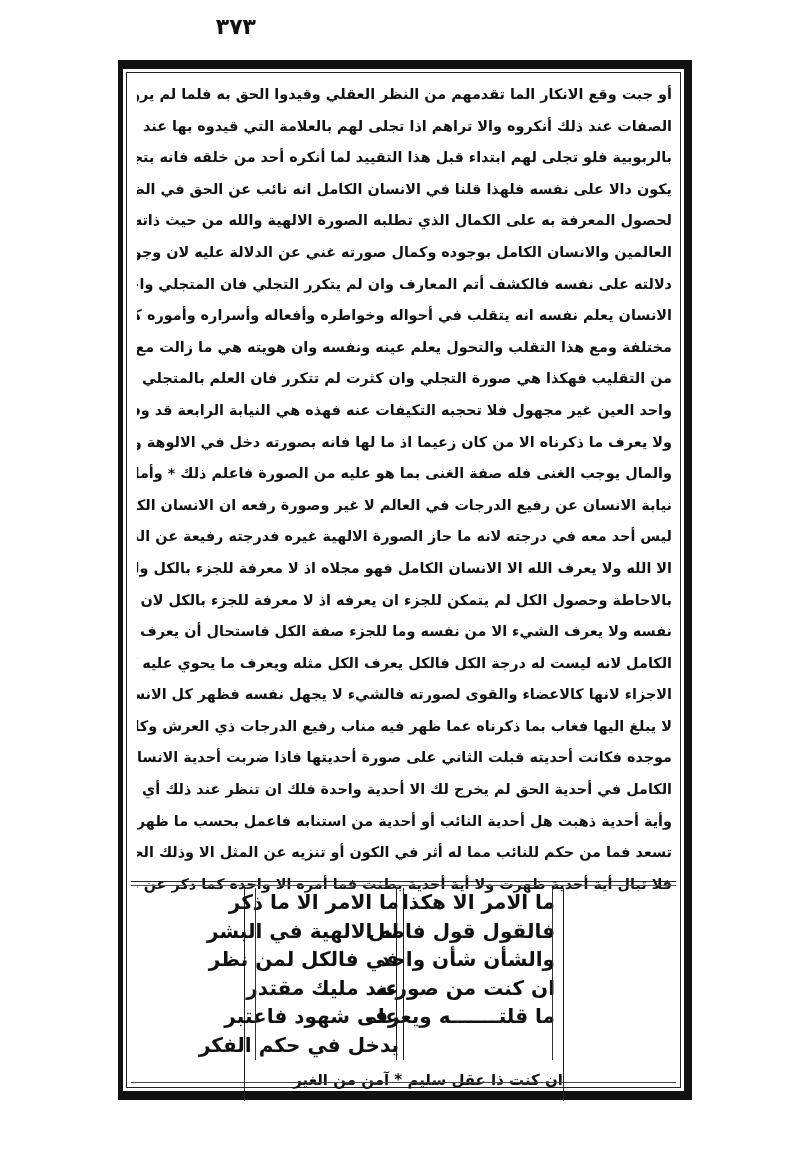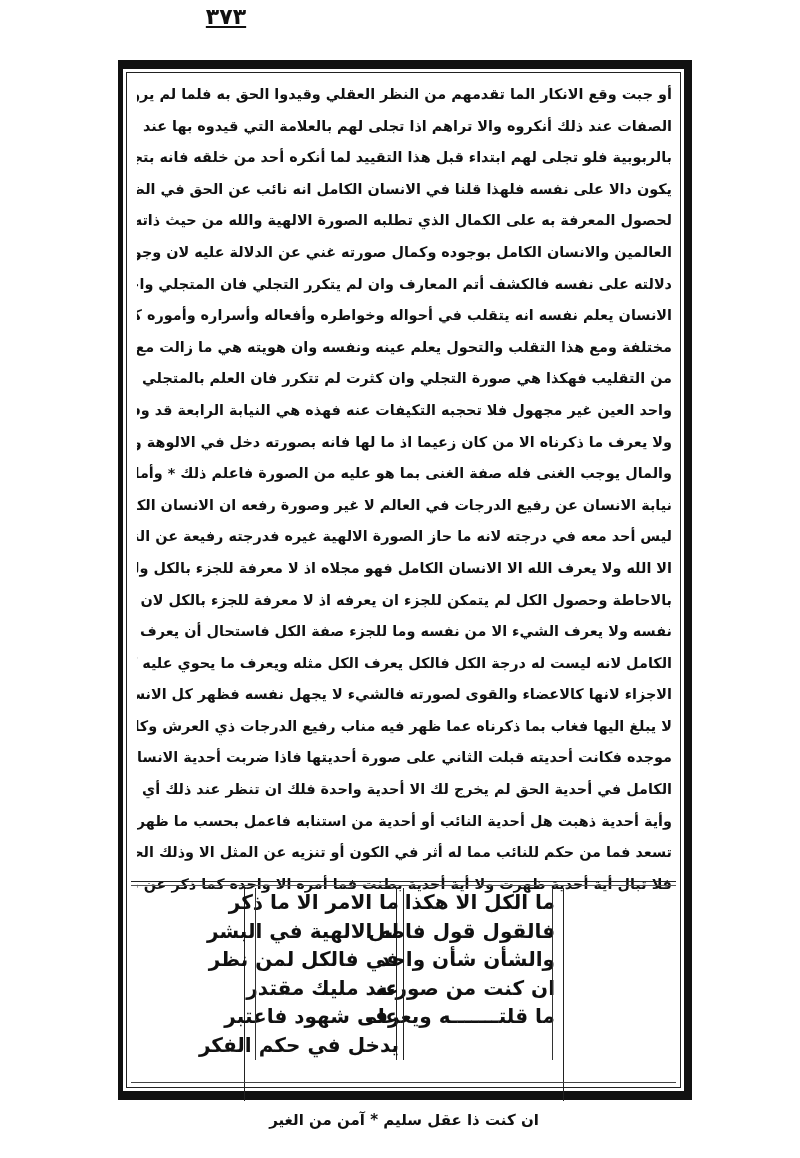--- a/index.html
+++ b/index.html
@@ -18,14 +18,13 @@
   .page-number {
     position: absolute;
     left: 196px;
-    top: 4px;
+    top: 14px;
     width: 60px;
-    text-align: center;
+    text-align: right;
     font-size: 22px;
     font-weight: bold;
     letter-spacing: 1px;
     direction: rtl;
-    text-decoration: underline;
   }
   .frame-outer {
     position: absolute;

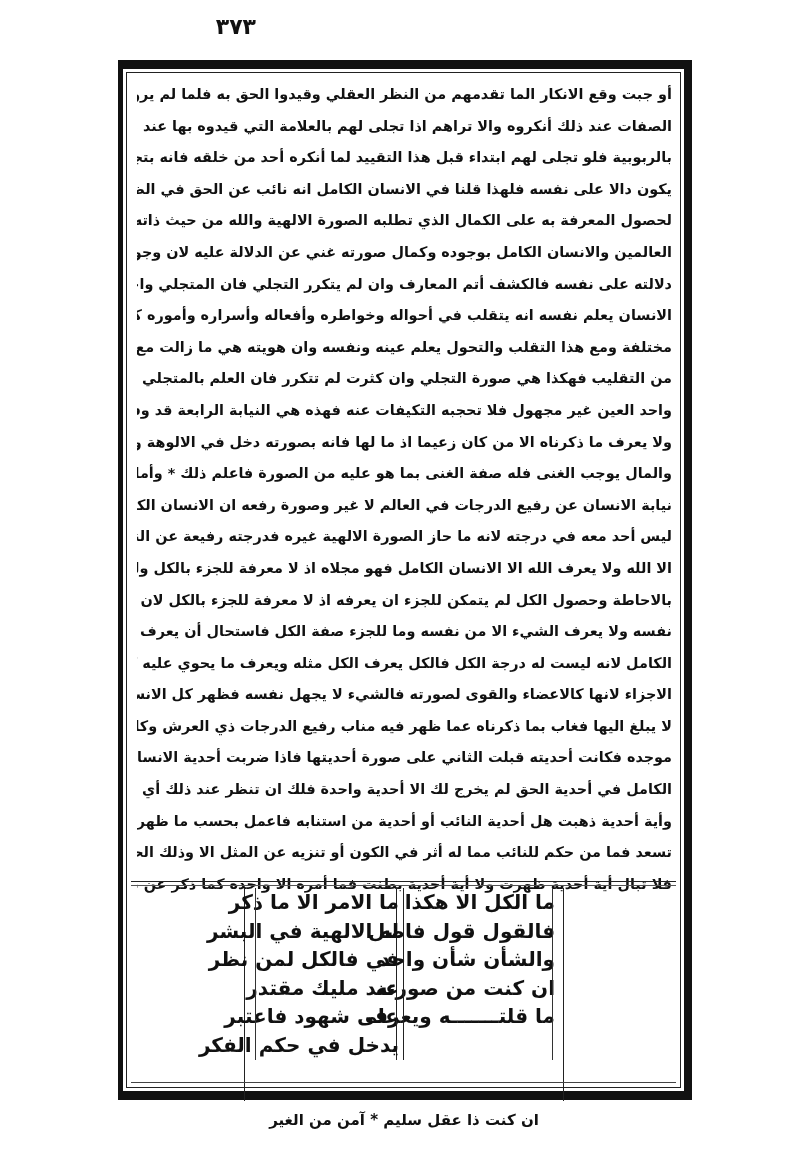--- a/index.html
+++ b/index.html
@@ -191,7 +191,7 @@
     <div class="verse-box">
       <div class="verse-col right">
         <div class="col-border-r"></div>
-        <div class="hemistich">ما الكل الا هكذا</div>
+        <div class="hemistich">ما الامر الا هكذا</div>
         <div class="hemistich">فالقول قول فاصل</div>
         <div class="hemistich">والشأن شأن واحد</div>
         <div class="hemistich">ان كنت من صورته</div>

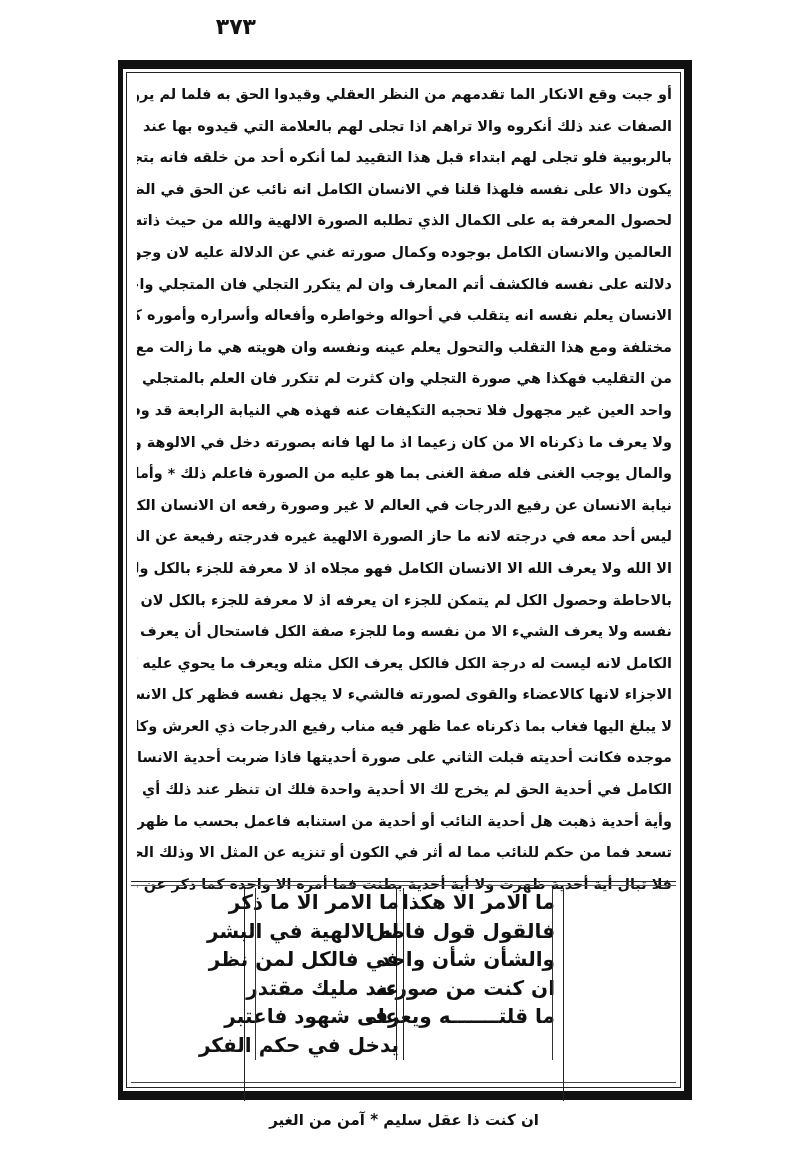--- a/index.html
+++ b/index.html
@@ -136,9 +136,7 @@
     line-height: 32px;
     font-size: 15px;
     font-weight: bold;
-    text-align: center;
     white-space: nowrap;
-    margin-top: 40px;
   }
   .bottom-rule {
     position: absolute;

